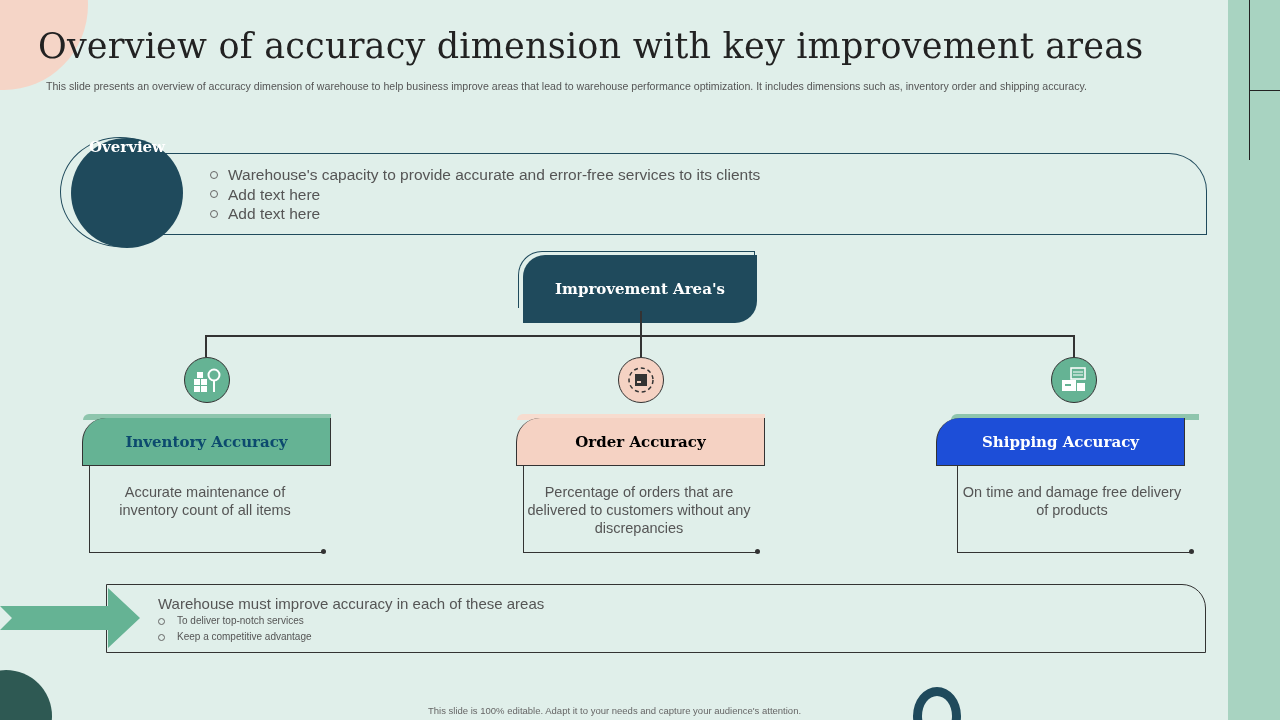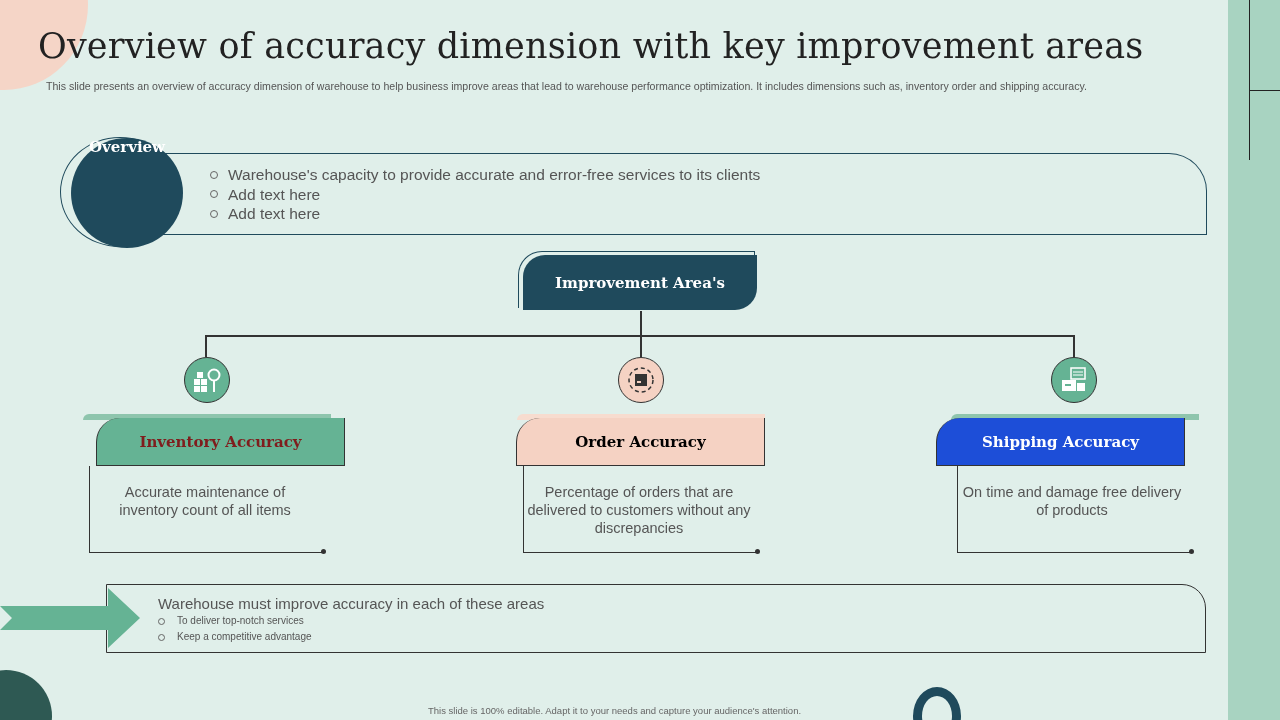--- a/index.html
+++ b/index.html
@@ -29,7 +29,7 @@
   
   #imp-shadow { left:518px; top:251px; width:234px; height:56px; border:1.5px solid #1f4a5c; border-top-left-radius:24px; border-bottom:none; border-right:none; }
   #imp-shadow-top { left:542px; top:251px; width:212px; height:4px; border-top:1.5px solid #1f4a5c; border-right:1.5px solid #1f4a5c; }
-  #imp-header { left:523px; top:255px; width:234px; height:55px; background:#1f4a5c; border-top-left-radius:22px; border-bottom-right-radius:22px; color:#fff; display:flex; align-items:center; justify-content:center; font-size:15px; font-weight:bold; }
+  #imp-header { left:523px; top:255px; width:234px; height:68px; background:#1f4a5c; border-top-left-radius:22px; border-bottom-right-radius:22px; color:#fff; display:flex; align-items:center; justify-content:center; font-size:15px; font-weight:bold; }
 
   
   .line { background:#333; }

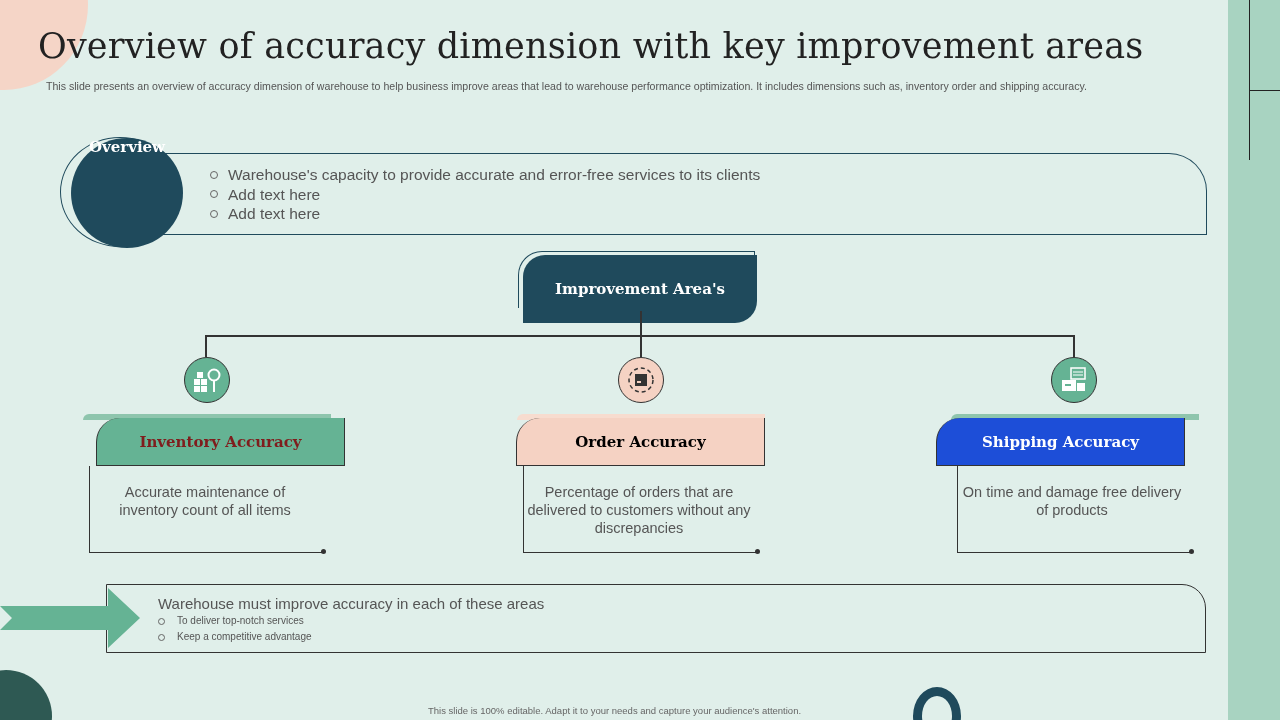--- a/index.html
+++ b/index.html
@@ -51,7 +51,7 @@
   .dot { width:5px; height:5px; border-radius:50%; background:#333; }
 
   #card-inv-shade { left:83px; top:414px; width:248px; background:#8ec5ad; }
-  #card-inv-head { left:96px; top:418px; width:249px; background:#65b394; color:#7f1d1d; }
+  #card-inv-head { left:82px; top:418px; width:249px; background:#65b394; color:#0c4a6e; }
   #card-inv-body { left:89px; top:466px; width:236px; height:87px; }
   #card-inv-text { left:95px; top:483px; width:220px; }
   #card-inv-dot { left:321px; top:549px; }

